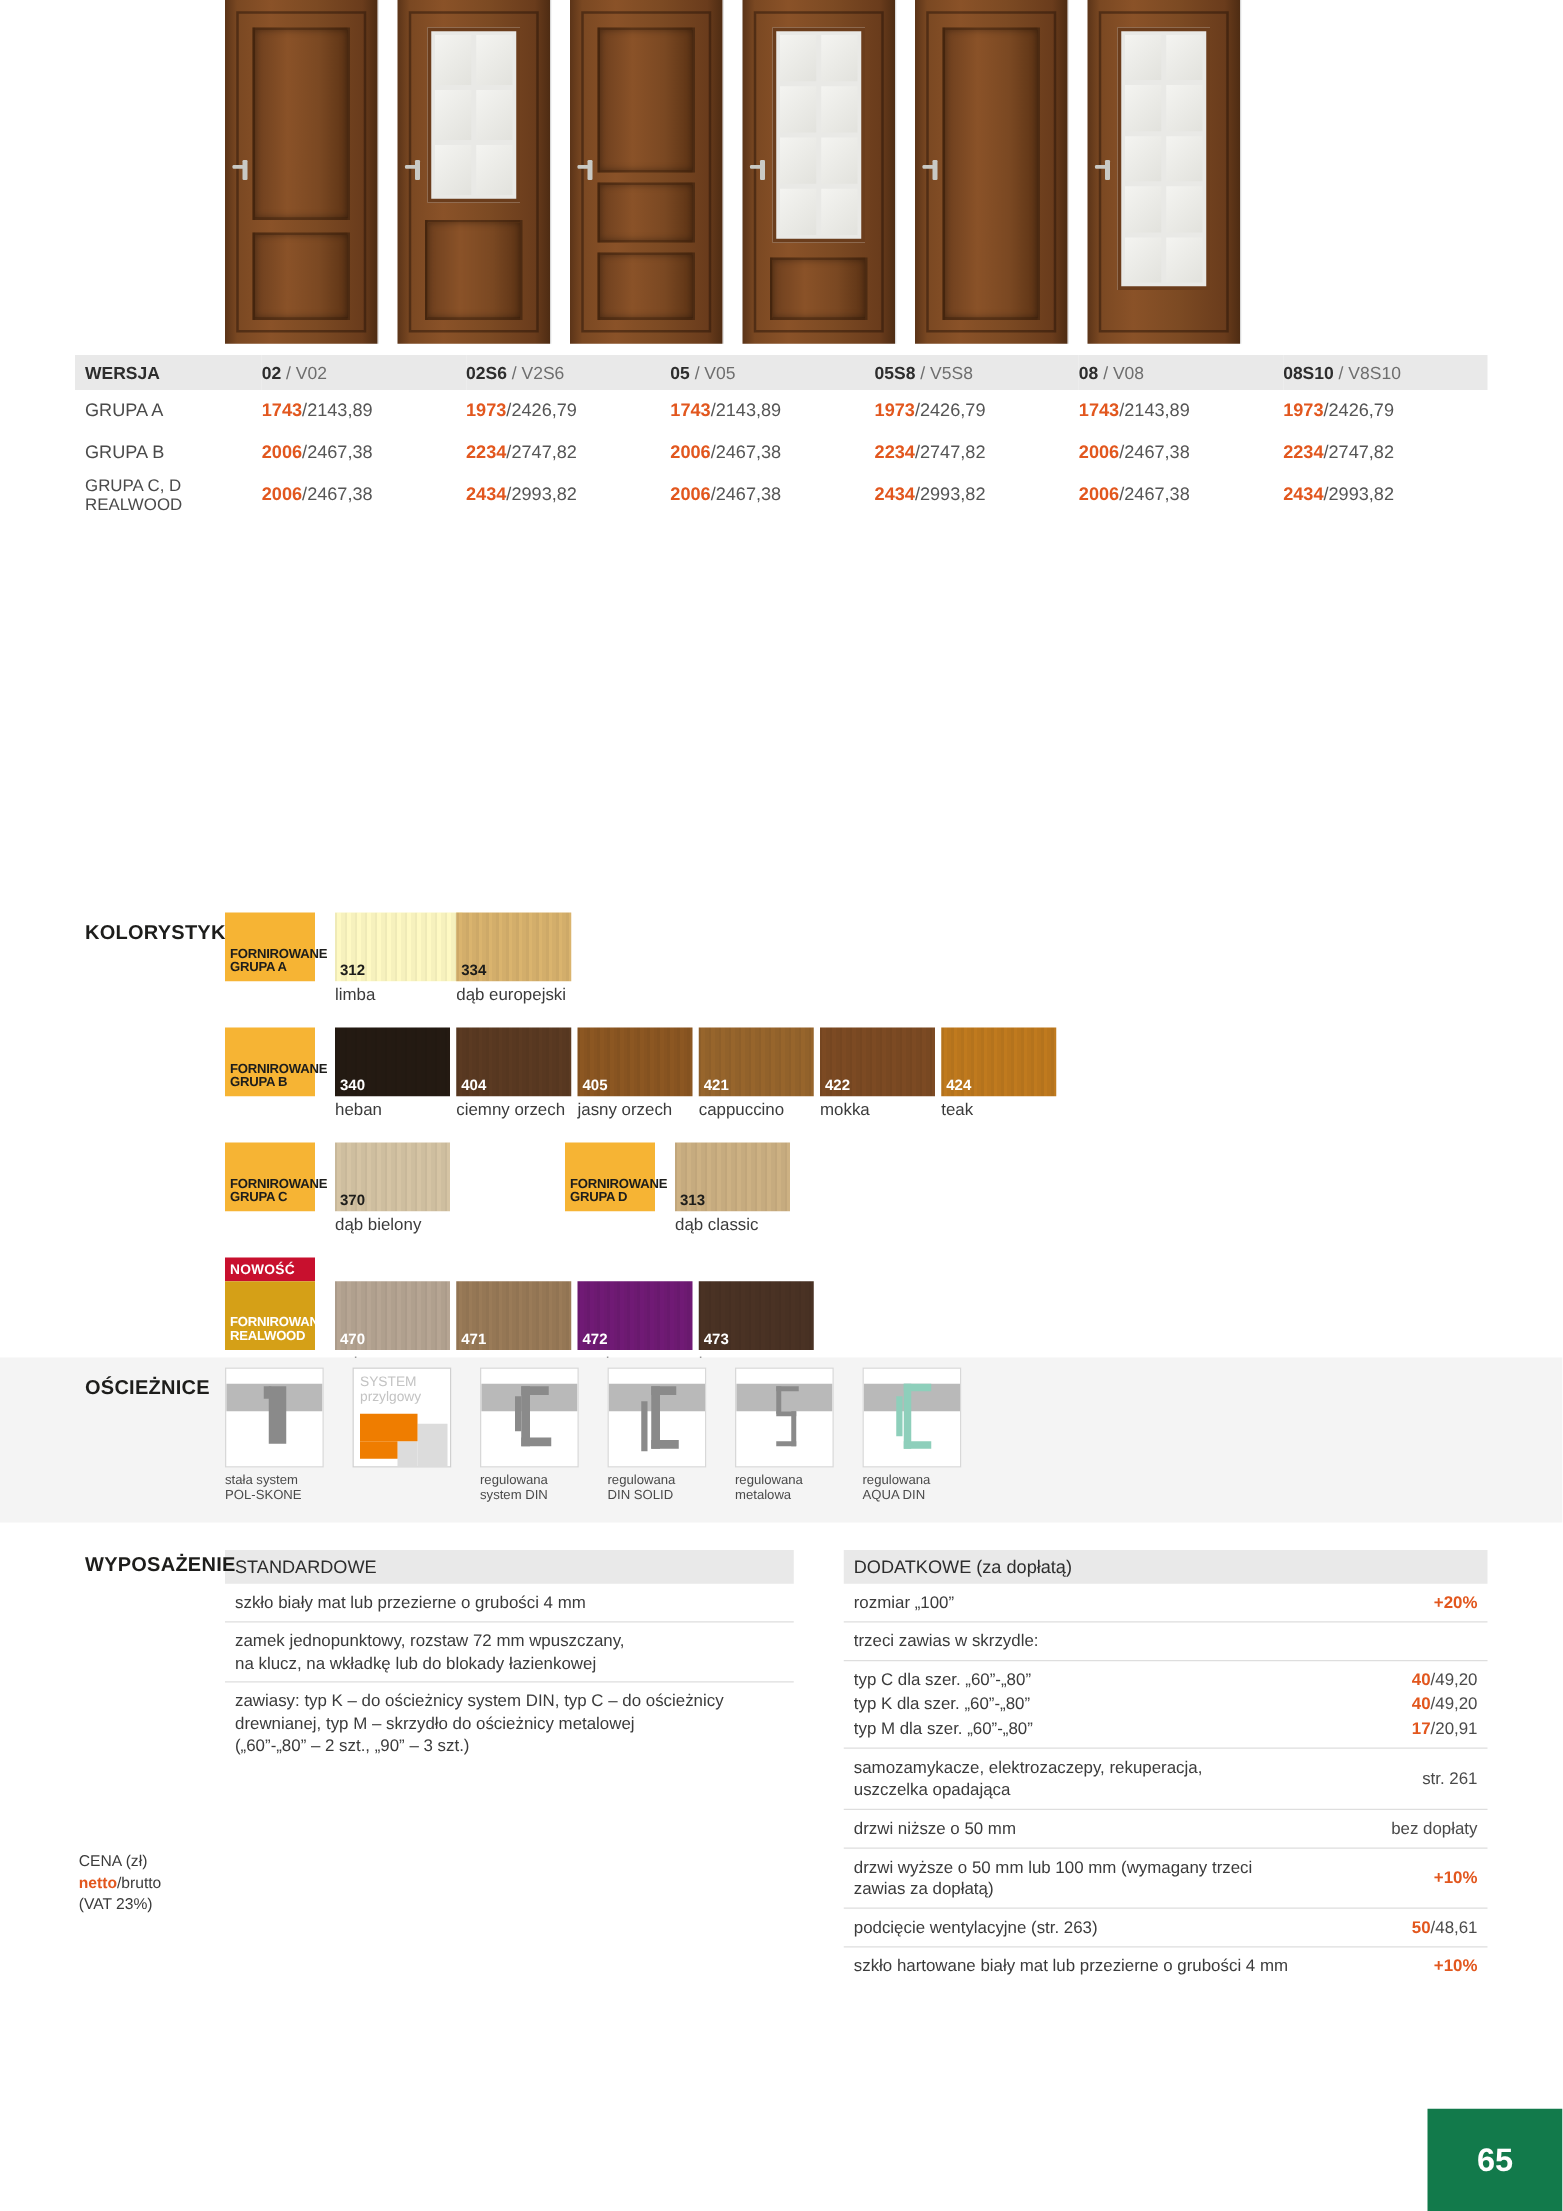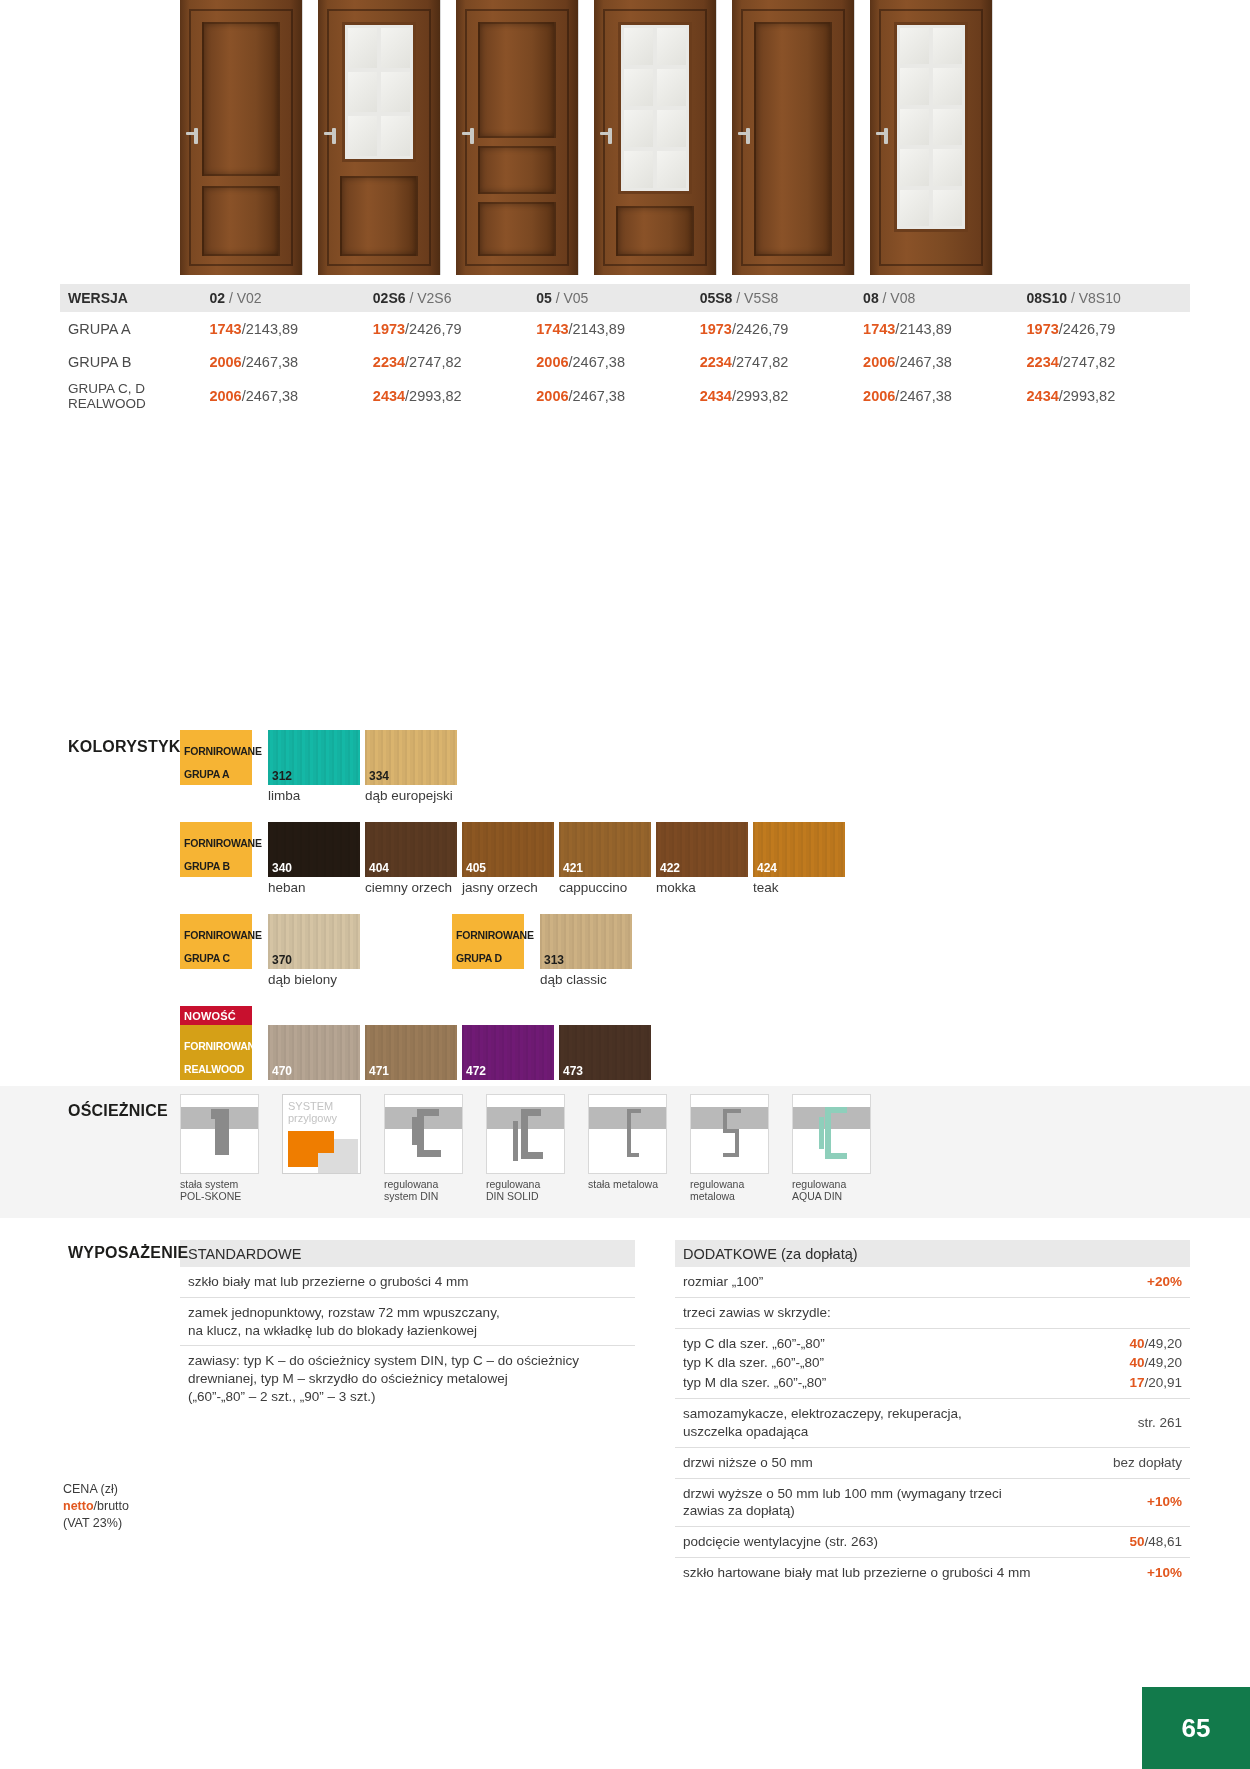--- a/index.html
+++ b/index.html
@@ -146,7 +146,6 @@
     flex-direction: column;
     justify-content: flex-end;
     letter-spacing: -.2px;
-    gap: 12px;
   }
   .grp-badge.realwood {
     background: #d5a017;

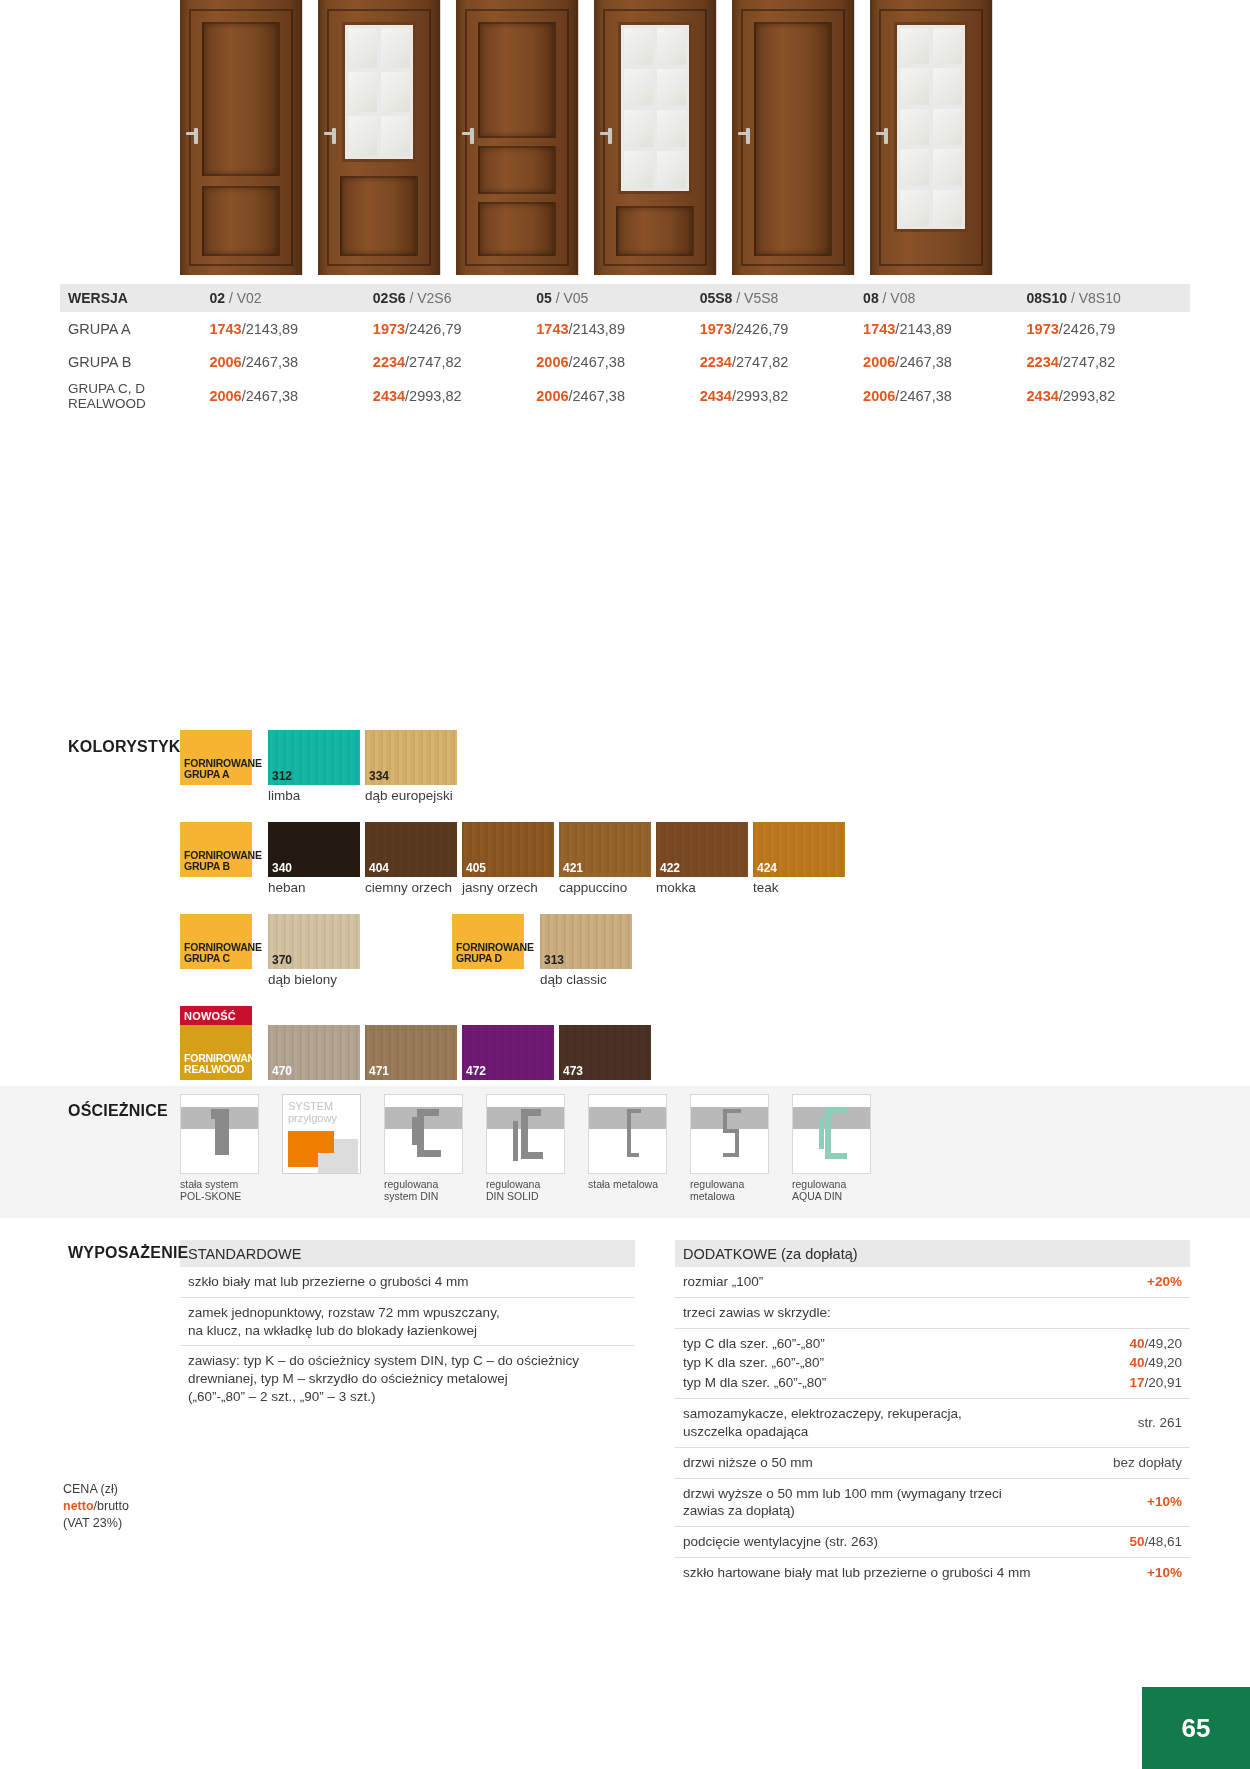--- a/index.html
+++ b/index.html
@@ -506,7 +506,7 @@
       <span>GRUPA A</span>
     </div>
     <div class="swatch-wrap" style="left:88px;top:0;">
-      <div class="swatch" style="background:#14b8a6;">
+      <div class="swatch" style="background:#fef9c3;padding-left:10px;">
         <div class="grain"></div>
         <span class="code">312</span>
       </div>

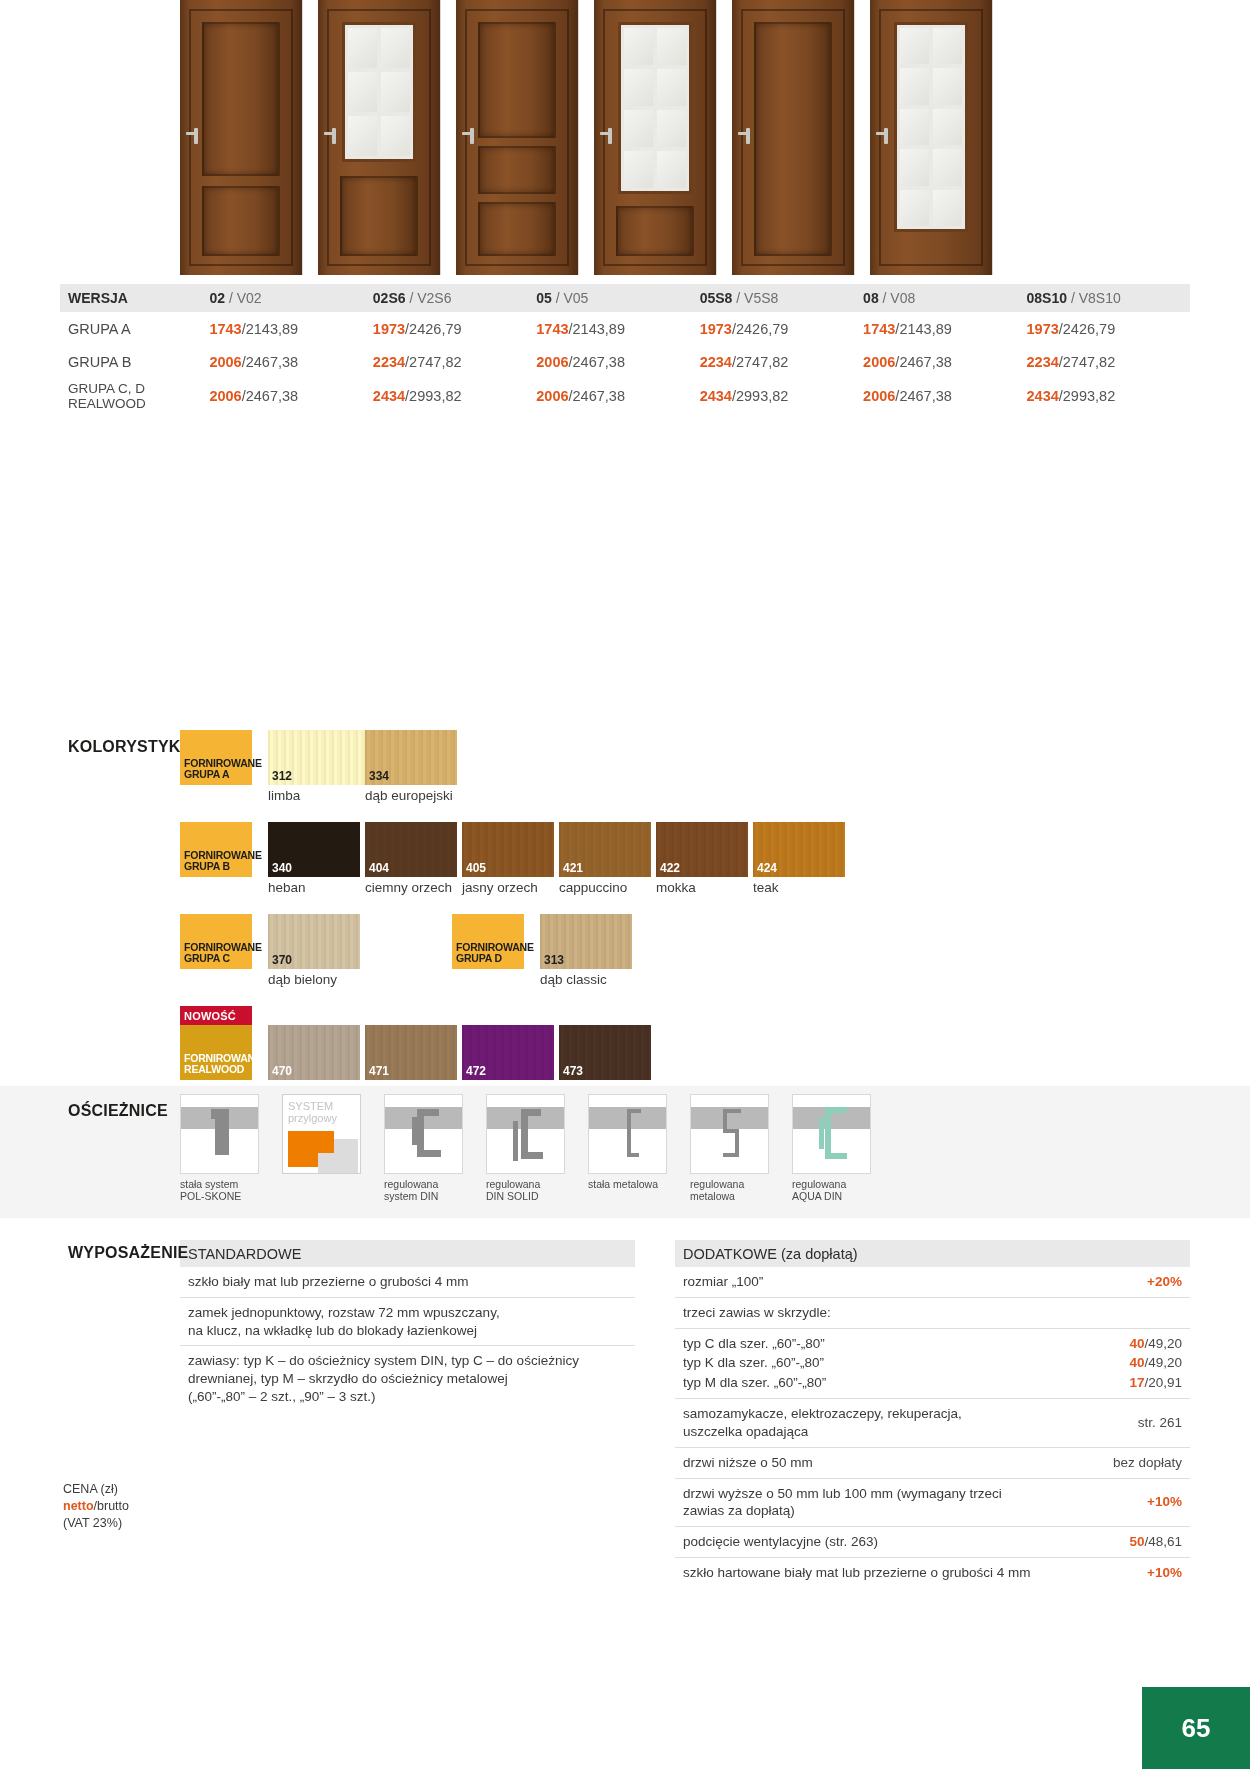--- a/index.html
+++ b/index.html
@@ -689,18 +689,6 @@
       </div>
     </div>
 
-    <div class="frame-cell">
-      <div class="frame-box">
-        <div class="wall"></div>
-        <div class="prof" style="left:38px;top:14px;width:14px;height:4px;"></div>
-        <div class="prof" style="left:38px;top:14px;width:4px;height:48px;"></div>
-        <div class="prof" style="left:38px;top:58px;width:12px;height:4px;"></div>
-      </div>
-      <div class="frame-caption">
-        <div>stała metalowa</div>
-        <div></div>
-      </div>
-    </div>
 
     <div class="frame-cell">
       <div class="frame-box">

